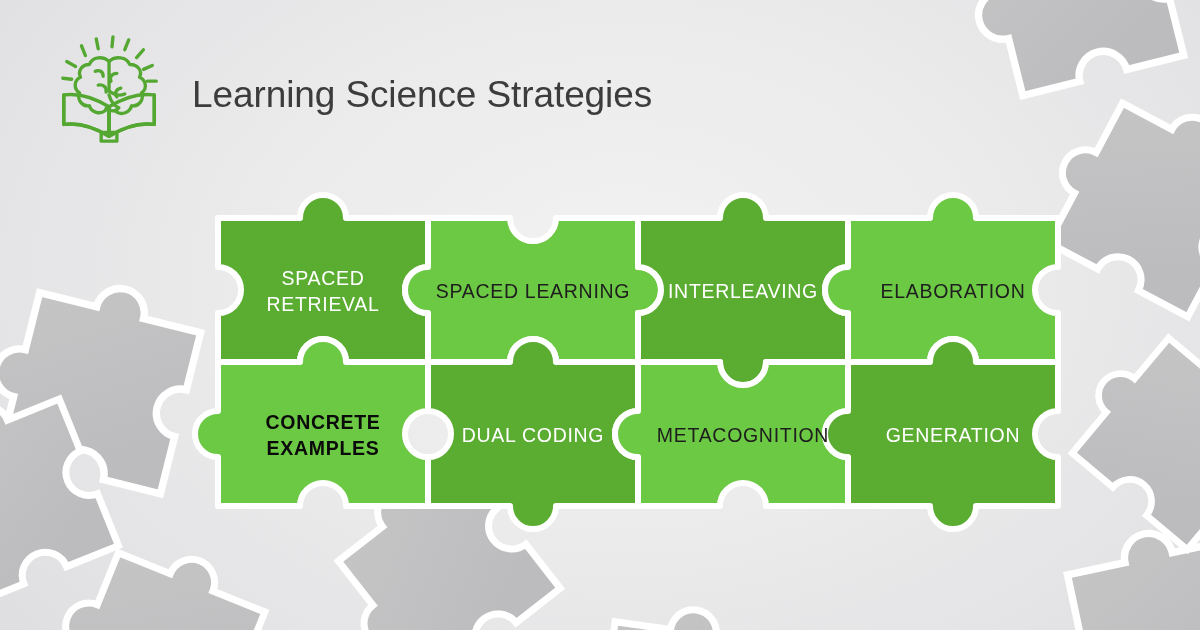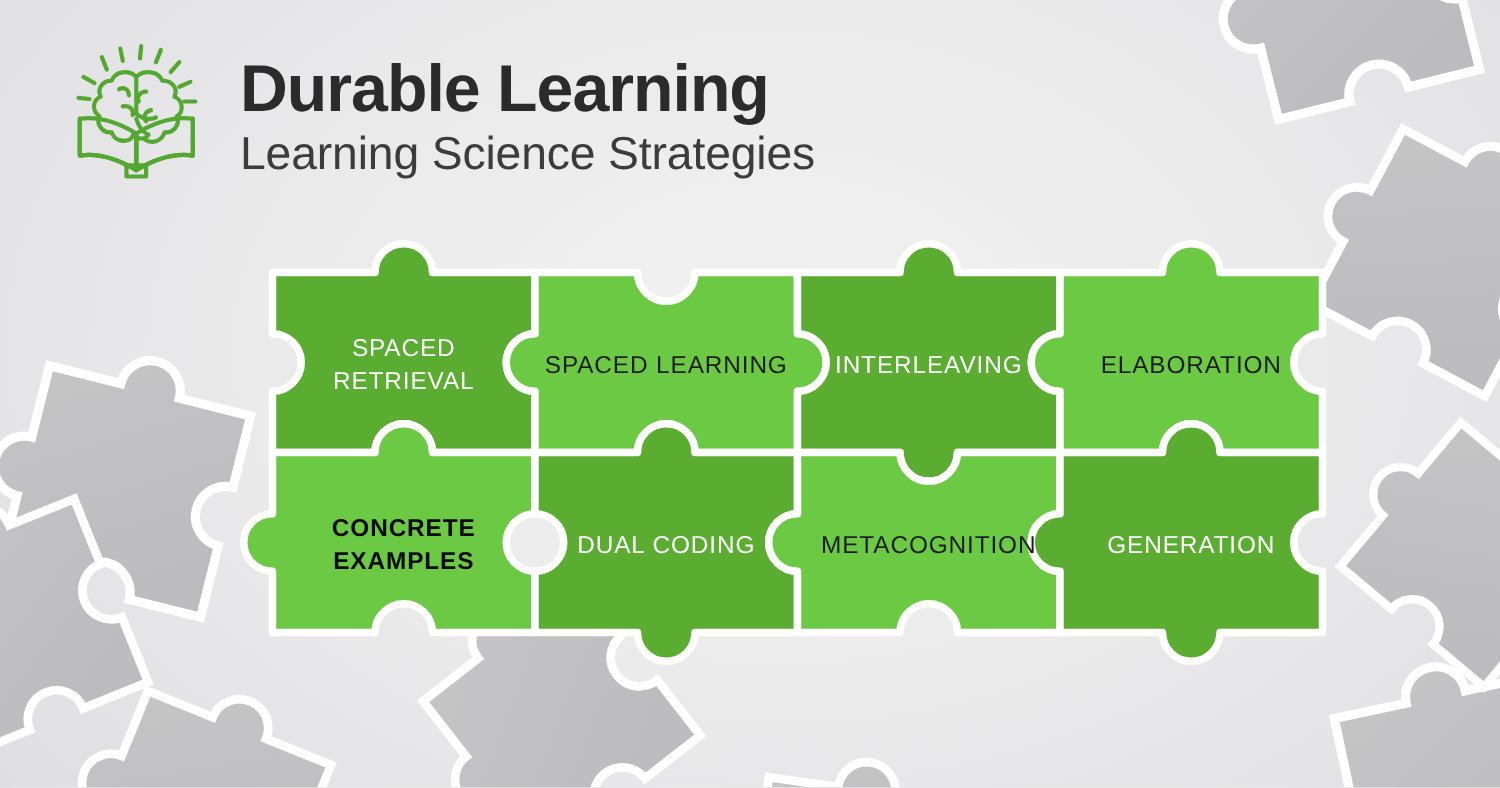--- a/index.html
+++ b/index.html
@@ -210,7 +210,6 @@
     </svg>
 
     <div id="title-block">
-      <div id="page-title">Durable Learning</div>
       <div id="page-subtitle">Learning Science Strategies</div>
     </div>
   </div>

